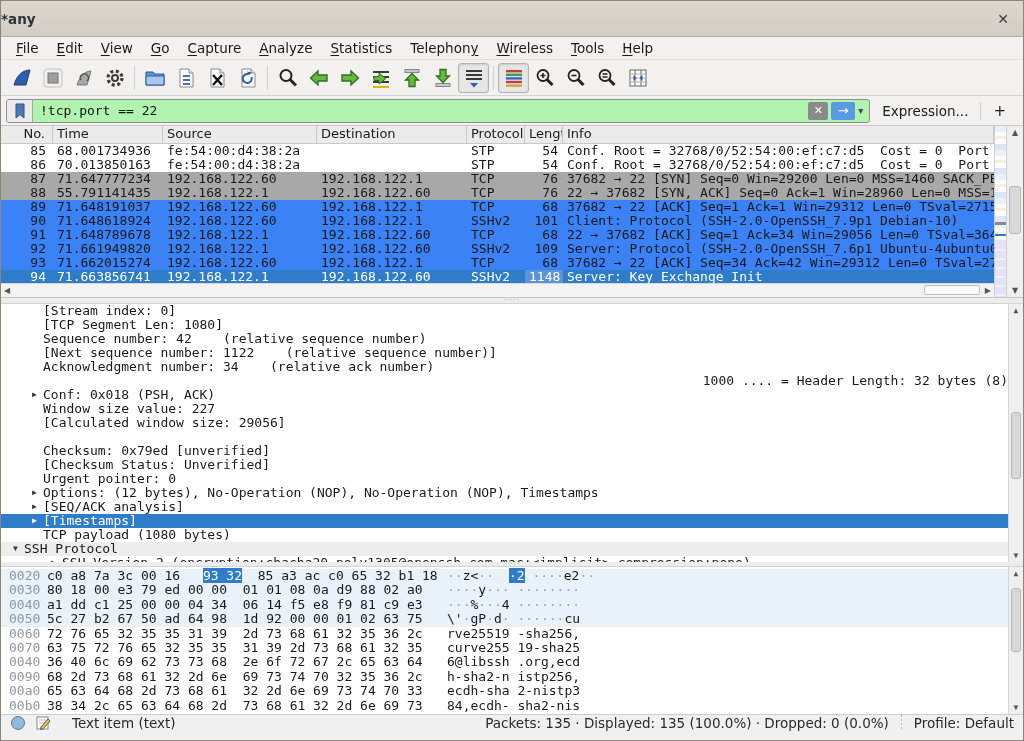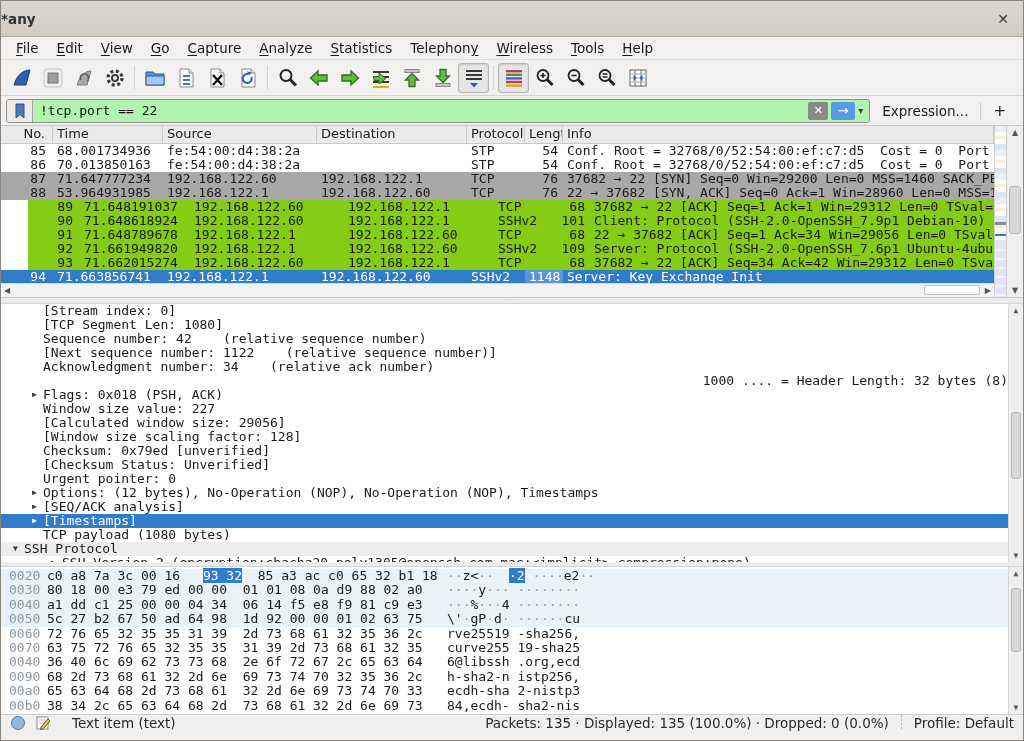--- a/index.html
+++ b/index.html
@@ -337,7 +337,7 @@
           <div class="prow r-stp"><span class="pcell c-no">85</span><span class="pcell c-time">68.001734936</span><span class="pcell c-src">fe:54:00:d4:38:2a</span><span class="pcell c-dst"></span><span class="pcell c-proto">STP</span><span class="pcell c-len">54</span><span class="pcell c-info">Conf. Root = 32768/0/52:54:00:ef:c7:d5  Cost = 0  Port = </span></div>
           <div class="prow r-stp"><span class="pcell c-no">86</span><span class="pcell c-time">70.013850163</span><span class="pcell c-src">fe:54:00:d4:38:2a</span><span class="pcell c-dst"></span><span class="pcell c-proto">STP</span><span class="pcell c-len">54</span><span class="pcell c-info">Conf. Root = 32768/0/52:54:00:ef:c7:d5  Cost = 0  Port = </span></div>
           <div class="prow r-syn"><span class="pcell c-no">87</span><span class="pcell c-time">71.647777234</span><span class="pcell c-src">192.168.122.60</span><span class="pcell c-dst">192.168.122.1</span><span class="pcell c-proto">TCP</span><span class="pcell c-len">76</span><span class="pcell c-info">37682 → 22 [SYN] Seq=0 Win=29200 Len=0 MSS=1460 SACK_PERM</span></div>
-          <div class="prow r-syn"><span class="pcell c-no">88</span><span class="pcell c-time">53.964931985</span><span class="pcell c-src">192.168.122.1</span><span class="pcell c-dst">192.168.122.60</span><span class="pcell c-proto">TCP</span><span class="pcell c-len">76</span><span class="pcell c-info">22 → 37682 [SYN, ACK] Seq=0 Ack=1 Win=28960 Len=0 MSS=1460</span></div>
+          <div class="prow r-syn"><span class="pcell c-no">88</span><span class="pcell c-time">55.791141435</span><span class="pcell c-src">192.168.122.1</span><span class="pcell c-dst">192.168.122.60</span><span class="pcell c-proto">TCP</span><span class="pcell c-len">76</span><span class="pcell c-info">22 → 37682 [SYN, ACK] Seq=0 Ack=1 Win=28960 Len=0 MSS=1460</span></div>
           <div class="prow r-tcp"><span class="pcell c-no">89</span><span class="pcell c-time">71.648191037</span><span class="pcell c-src">192.168.122.60</span><span class="pcell c-dst">192.168.122.1</span><span class="pcell c-proto">TCP</span><span class="pcell c-len">68</span><span class="pcell c-info">37682 → 22 [ACK] Seq=1 Ack=1 Win=29312 Len=0 TSval=271566</span></div>
           <div class="prow r-tcp"><span class="pcell c-no">90</span><span class="pcell c-time">71.648618924</span><span class="pcell c-src">192.168.122.60</span><span class="pcell c-dst">192.168.122.1</span><span class="pcell c-proto">SSHv2</span><span class="pcell c-len">101</span><span class="pcell c-info">Client: Protocol (SSH-2.0-OpenSSH_7.9p1 Debian-10)</span></div>
           <div class="prow r-tcp"><span class="pcell c-no">91</span><span class="pcell c-time">71.648789678</span><span class="pcell c-src">192.168.122.1</span><span class="pcell c-dst">192.168.122.60</span><span class="pcell c-proto">TCP</span><span class="pcell c-len">68</span><span class="pcell c-info">22 → 37682 [ACK] Seq=1 Ack=34 Win=29056 Len=0 TSval=36495</span></div>

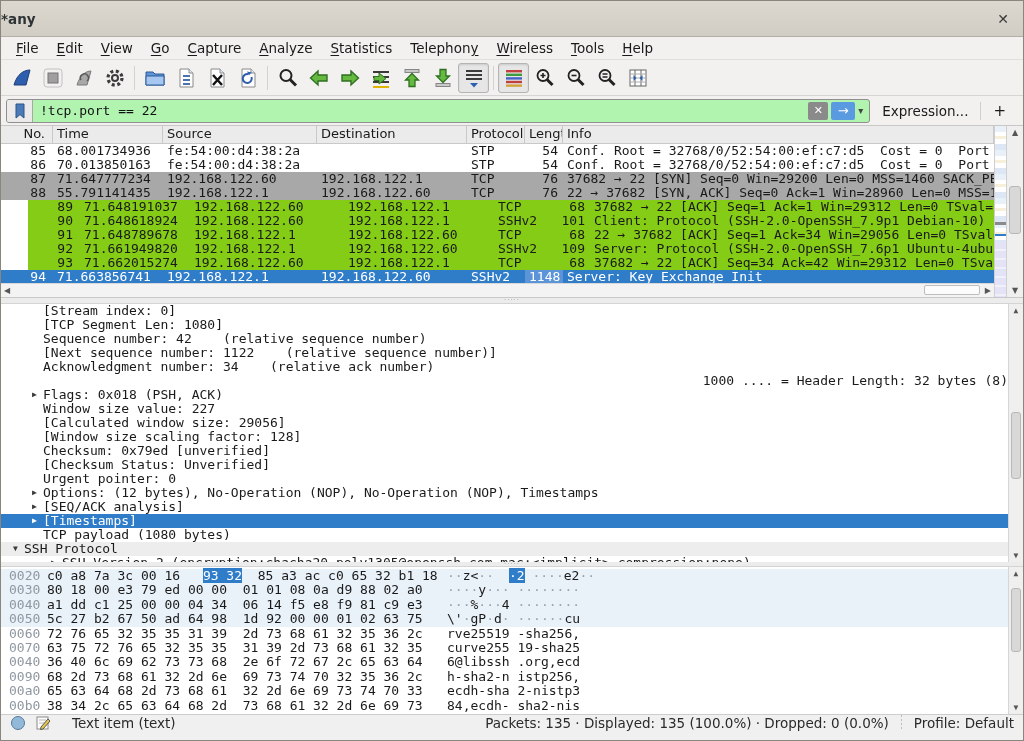--- a/index.html
+++ b/index.html
@@ -73,7 +73,7 @@
   .c-info{ flex:1 1 auto; }
   .r-stp{ background:#ffffff; }
   .r-syn{ background:#a8a8a8; }
-  .r-tcp{ background:#84cc16;margin-left:27px; }
+  .r-tcp{ background:#3b82f6; }
   .r-sel{ background:var(--sel); color:#fff; }
   .r-sel .len-hl{ background:#5b94d8; }
   .hscroll{ height:14px; flex:0 0 14px; background:#f3f3f3; border-top:1px solid #d8d8d8;

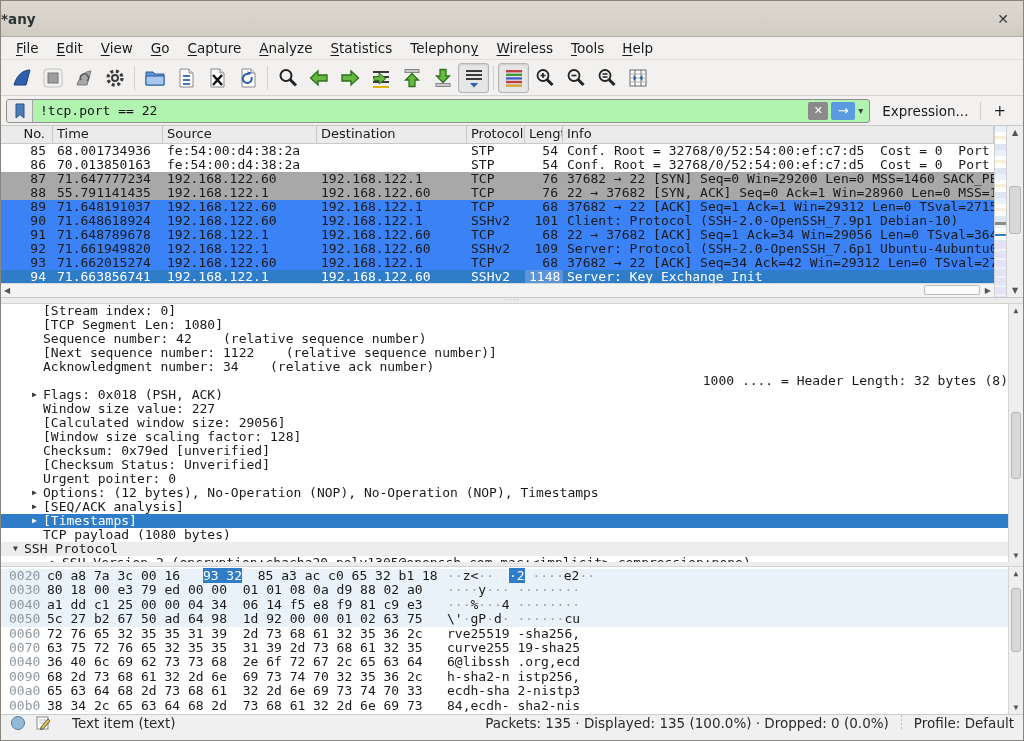--- a/index.html
+++ b/index.html
@@ -373,7 +373,7 @@
         <div class="drow" style="padding-left: 25px;"><span class="dexp"></span><span>[Next sequence number: 1122    (relative sequence number)]</span></div>
         <div class="drow" style="padding-left: 25px;"><span class="dexp"></span><span>Acknowledgment number: 34    (relative ack number)</span></div>
         <div class="drow" style="padding-left: 25px; justify-content: flex-end;"><span class="dexp"></span><span>1000 .... = Header Length: 32 bytes (8)</span></div>
-        <div class="drow" style="padding-left: 25px;"><span class="dexp">▶</span><span>Flags: 0x018 (PSH, ACK)</span></div>
+        <div class="drow" style="padding-left: 25px;"><span class="dexp">▶</span><span>Conf: 0x018 (PSH, ACK)</span></div>
         <div class="drow" style="padding-left: 25px;"><span class="dexp"></span><span>Window size value: 227</span></div>
         <div class="drow" style="padding-left: 25px;"><span class="dexp"></span><span>[Calculated window size: 29056]</span></div>
         <div class="drow" style="padding-left: 25px;"><span class="dexp"></span><span>[Window size scaling factor: 128]</span></div>

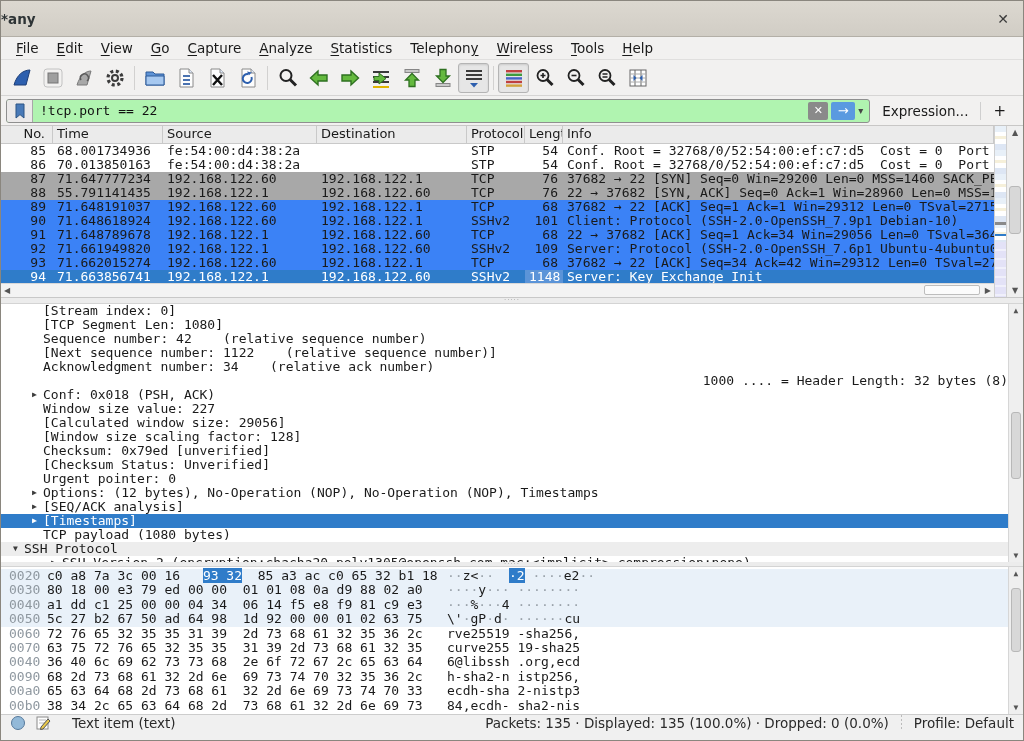--- a/index.html
+++ b/index.html
@@ -376,7 +376,7 @@
         <div class="drow" style="padding-left: 25px;"><span class="dexp">▶</span><span>Conf: 0x018 (PSH, ACK)</span></div>
         <div class="drow" style="padding-left: 25px;"><span class="dexp"></span><span>Window size value: 227</span></div>
         <div class="drow" style="padding-left: 25px;"><span class="dexp"></span><span>[Calculated window size: 29056]</span></div>
-        <div class="drow" style="padding-left: 25px;"><span class="dexp"></span><span>[Window size scaling factor: 128]</span></div>
+        <div class="drow" style="padding-left: 25px;"><span class="dexp"></span></div>
         <div class="drow" style="padding-left: 25px;"><span class="dexp"></span><span>Checksum: 0x79ed [unverified]</span></div>
         <div class="drow" style="padding-left: 25px;"><span class="dexp"></span><span>[Checksum Status: Unverified]</span></div>
         <div class="drow" style="padding-left: 25px;"><span class="dexp"></span><span>Urgent pointer: 0</span></div>

